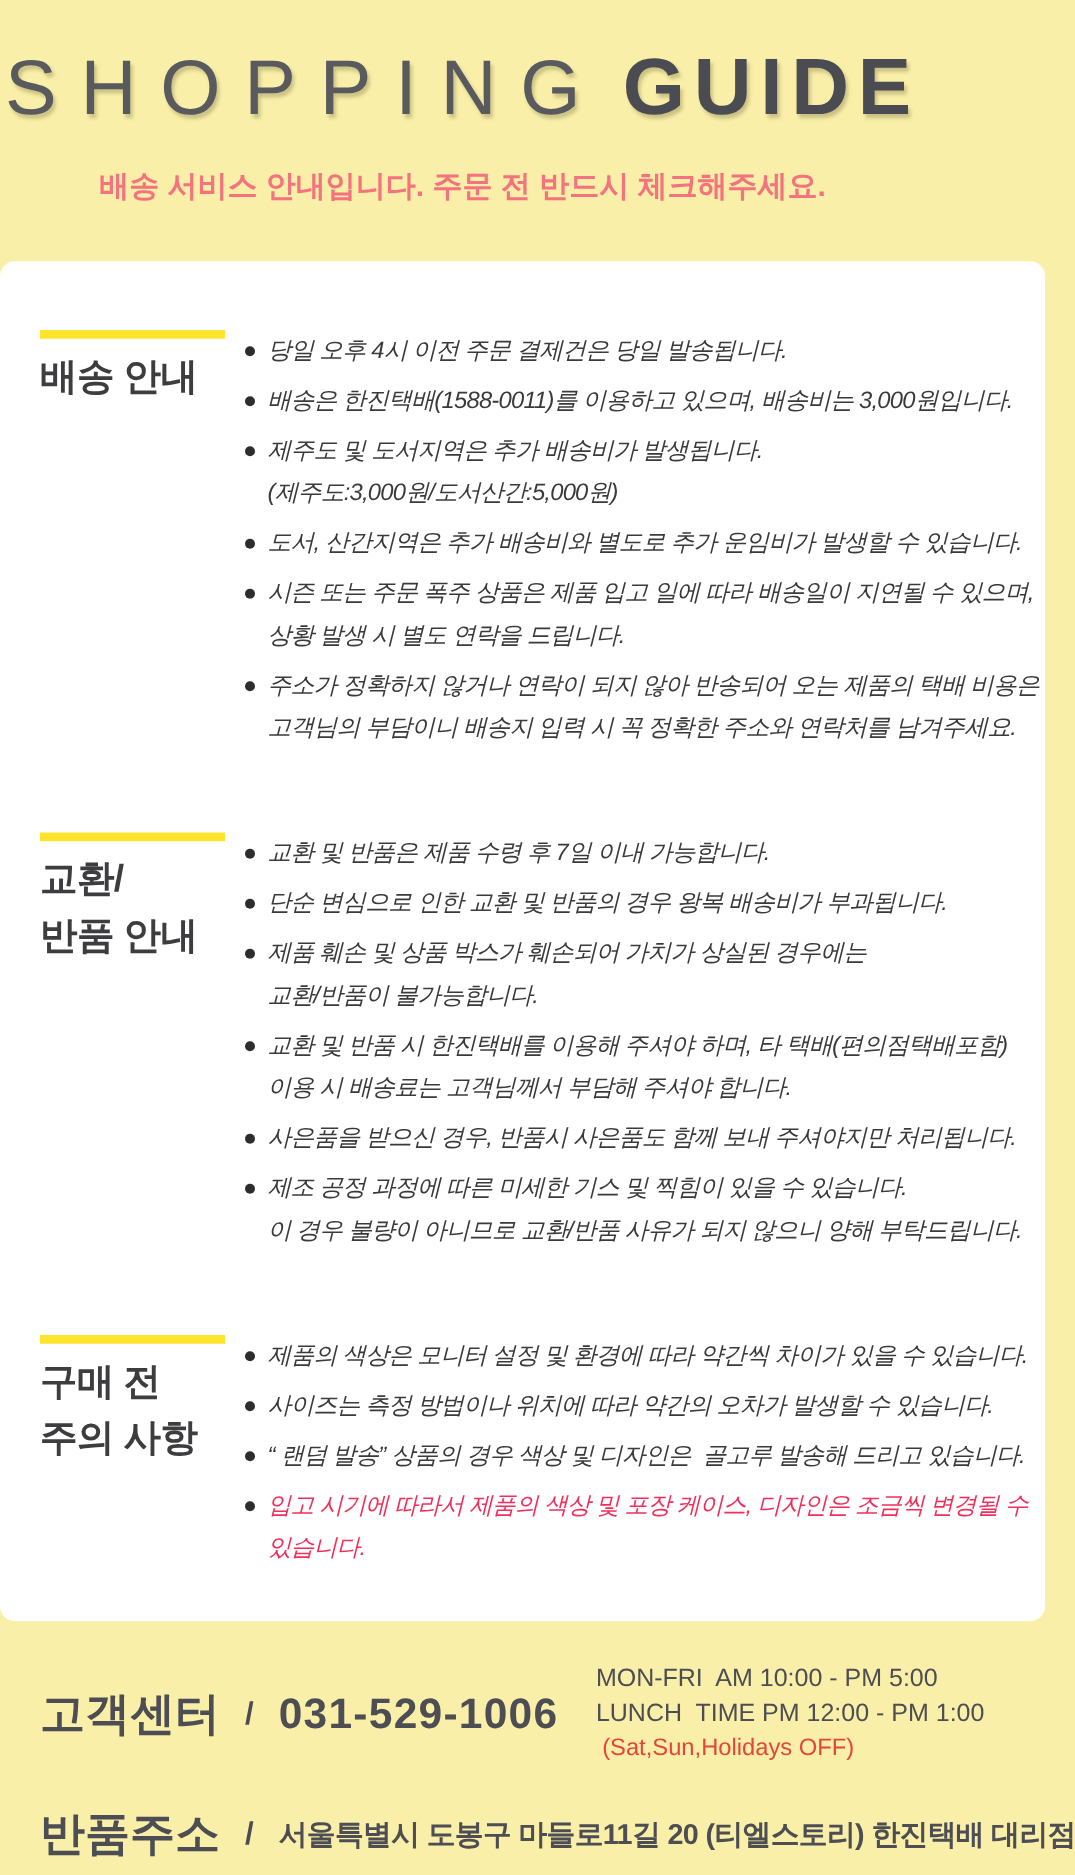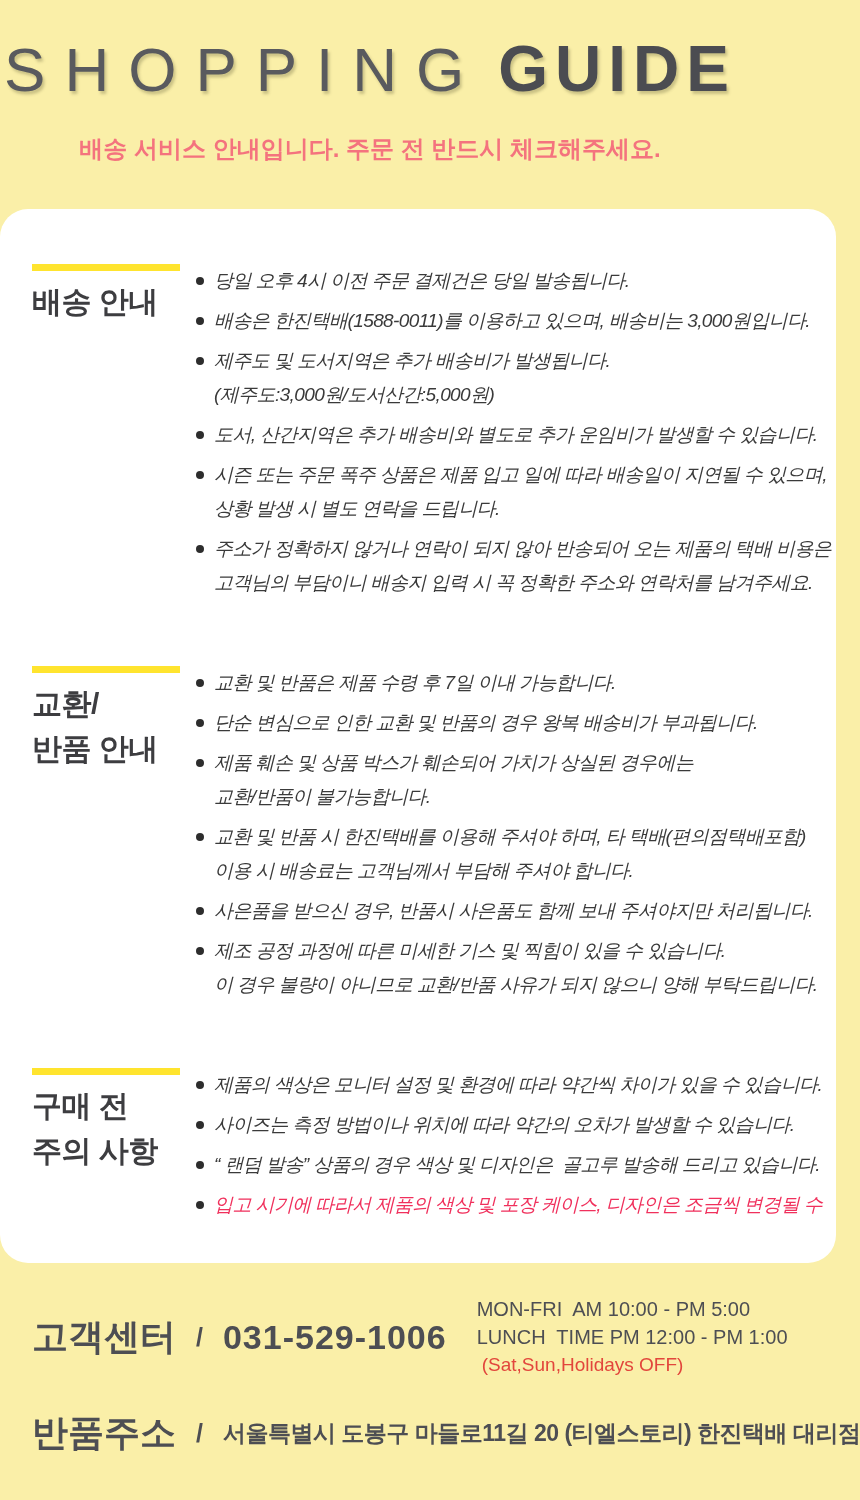--- a/index.html
+++ b/index.html
@@ -25,7 +25,7 @@
   
   .card {
     margin: 44px auto 0 auto; width: 836px; box-sizing: border-box;
-    background: #FFFFFF; border-radius: 28px;
+    background: #FFFFFF; border-radius: 12px;
     padding: 55px 14px 35px 32px;
   }
   .section { display: flex; align-items: flex-start; margin-bottom: 60px; }

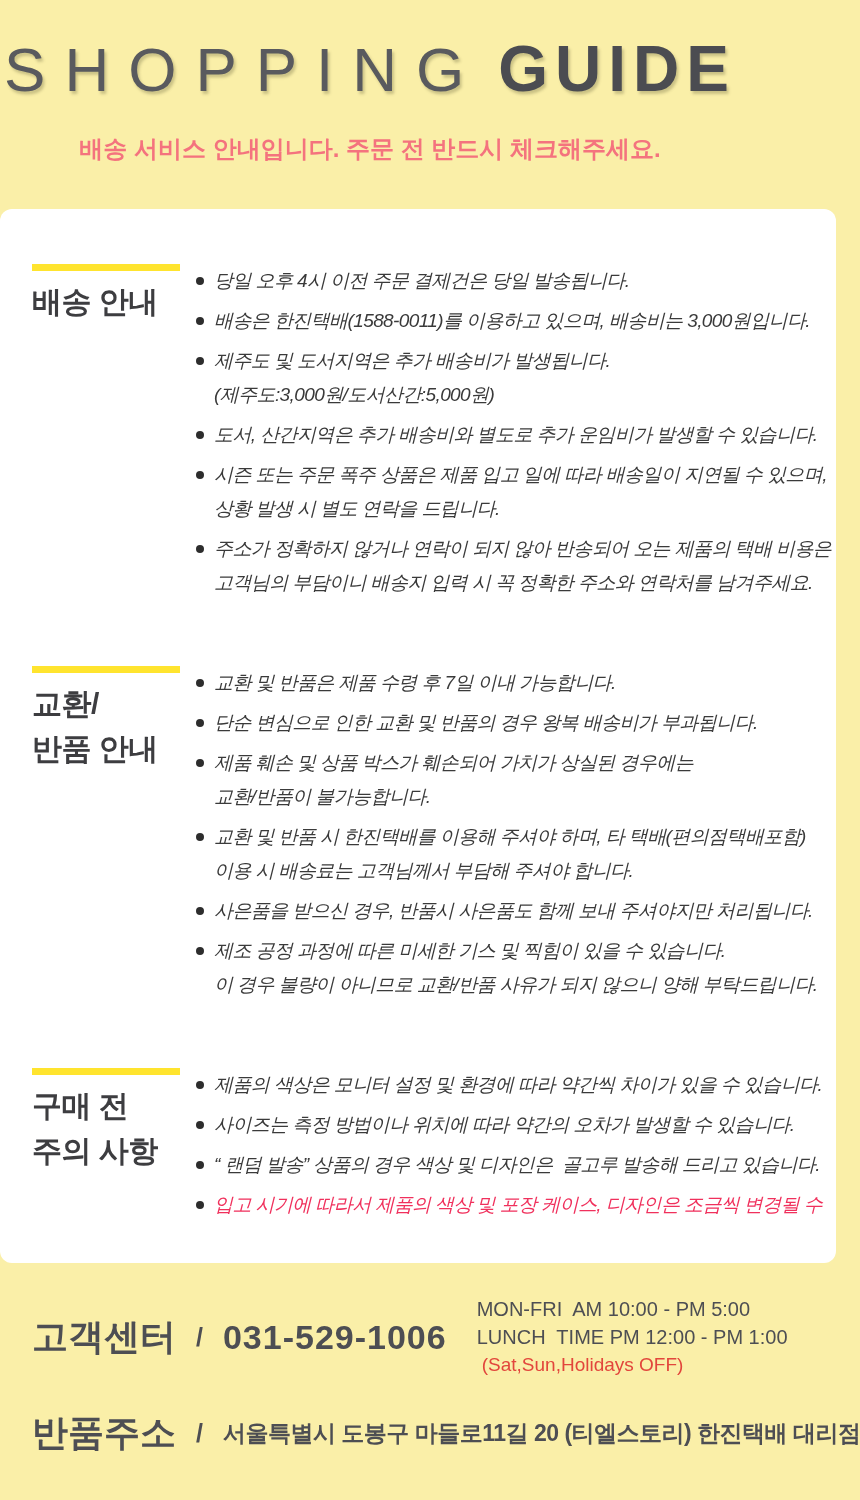--- a/index.html
+++ b/index.html
@@ -238,6 +238,10 @@
               <span class="dot"></span>
               <span class="text">입고 시기에 따라서 제품의 색상 및 포장 케이스, 디자인은 조금씩 변경될 수</span>
             </div>
+            <div class="line">
+              <span class="dot hidden"></span>
+              <span class="text">있습니다.</span>
+            </div>
           </li>
 </ul>
   </section>

